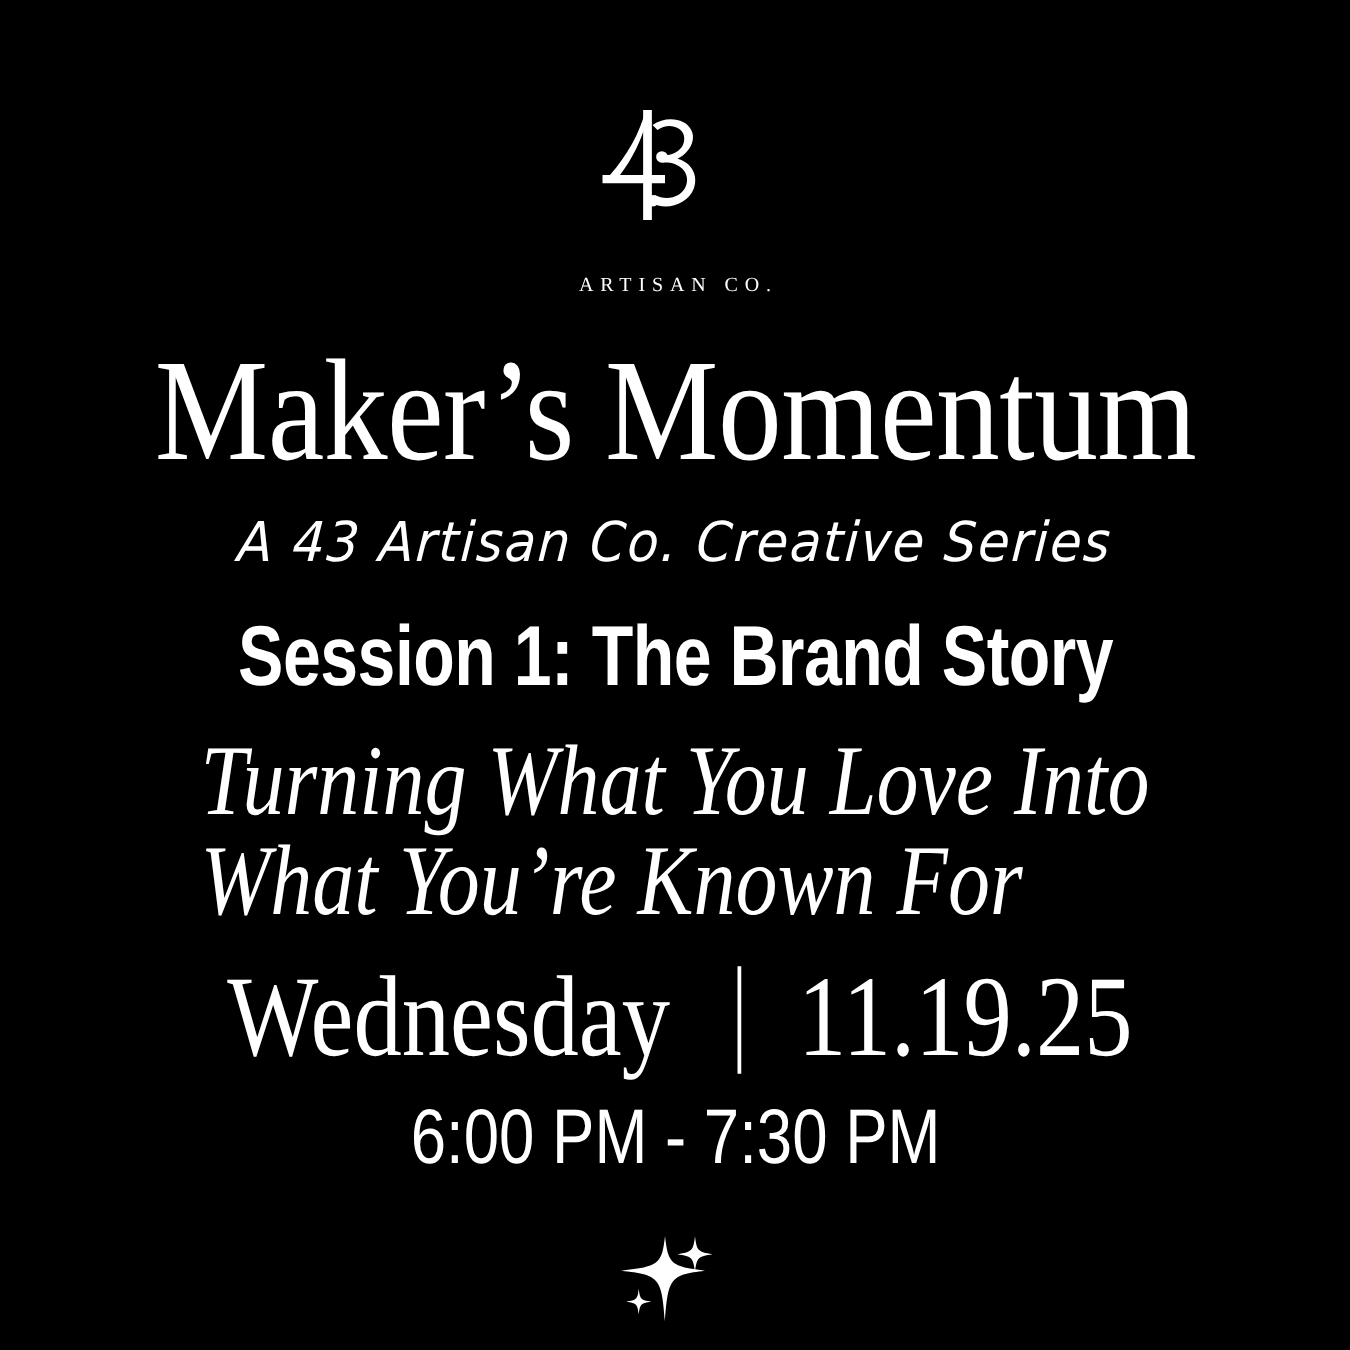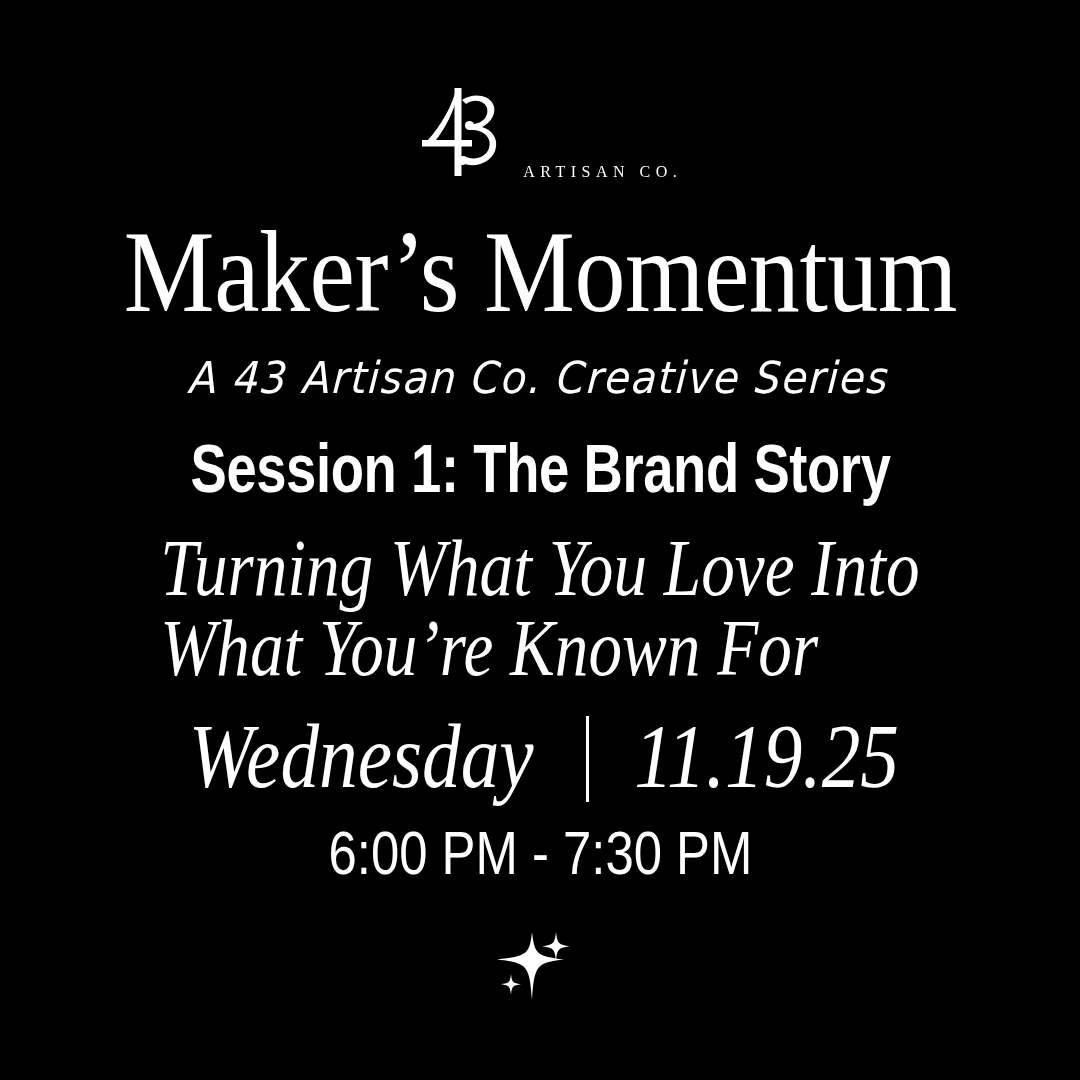--- a/index.html
+++ b/index.html
@@ -26,8 +26,9 @@
   .logo-block {
     margin-top: 84px;
     display: flex;
-    flex-direction: row;
-    align-items: flex-end;
+    flex-direction: column;
+    align-items: flex-start;
+    gap: 32px;
   }
 
   .monogram {

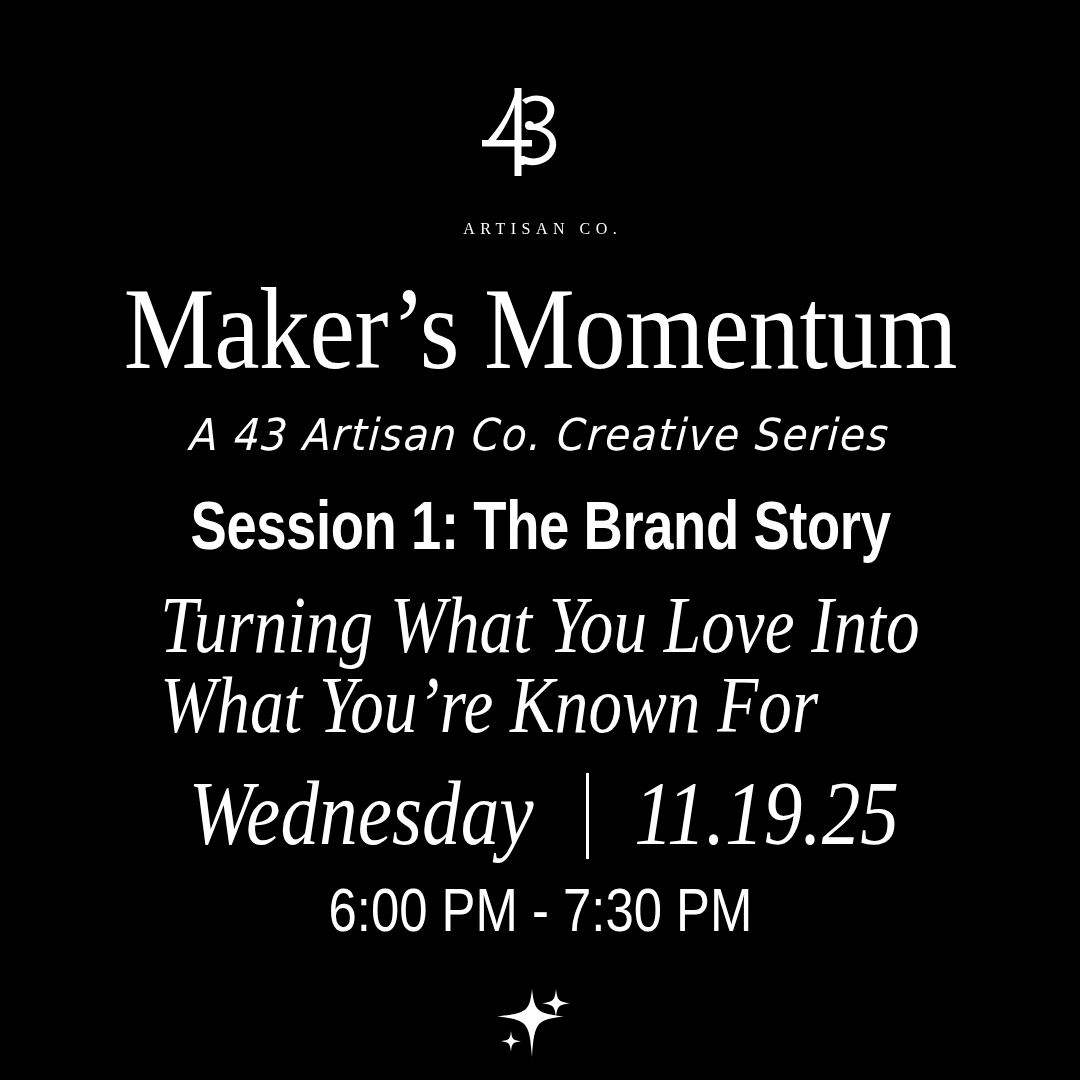--- a/index.html
+++ b/index.html
@@ -121,7 +121,6 @@
     font-weight: 400;
     line-height: 1;
     color: #ffffff;
-    font-style: italic;
   }
   .date-day,
   .date-numeric {

